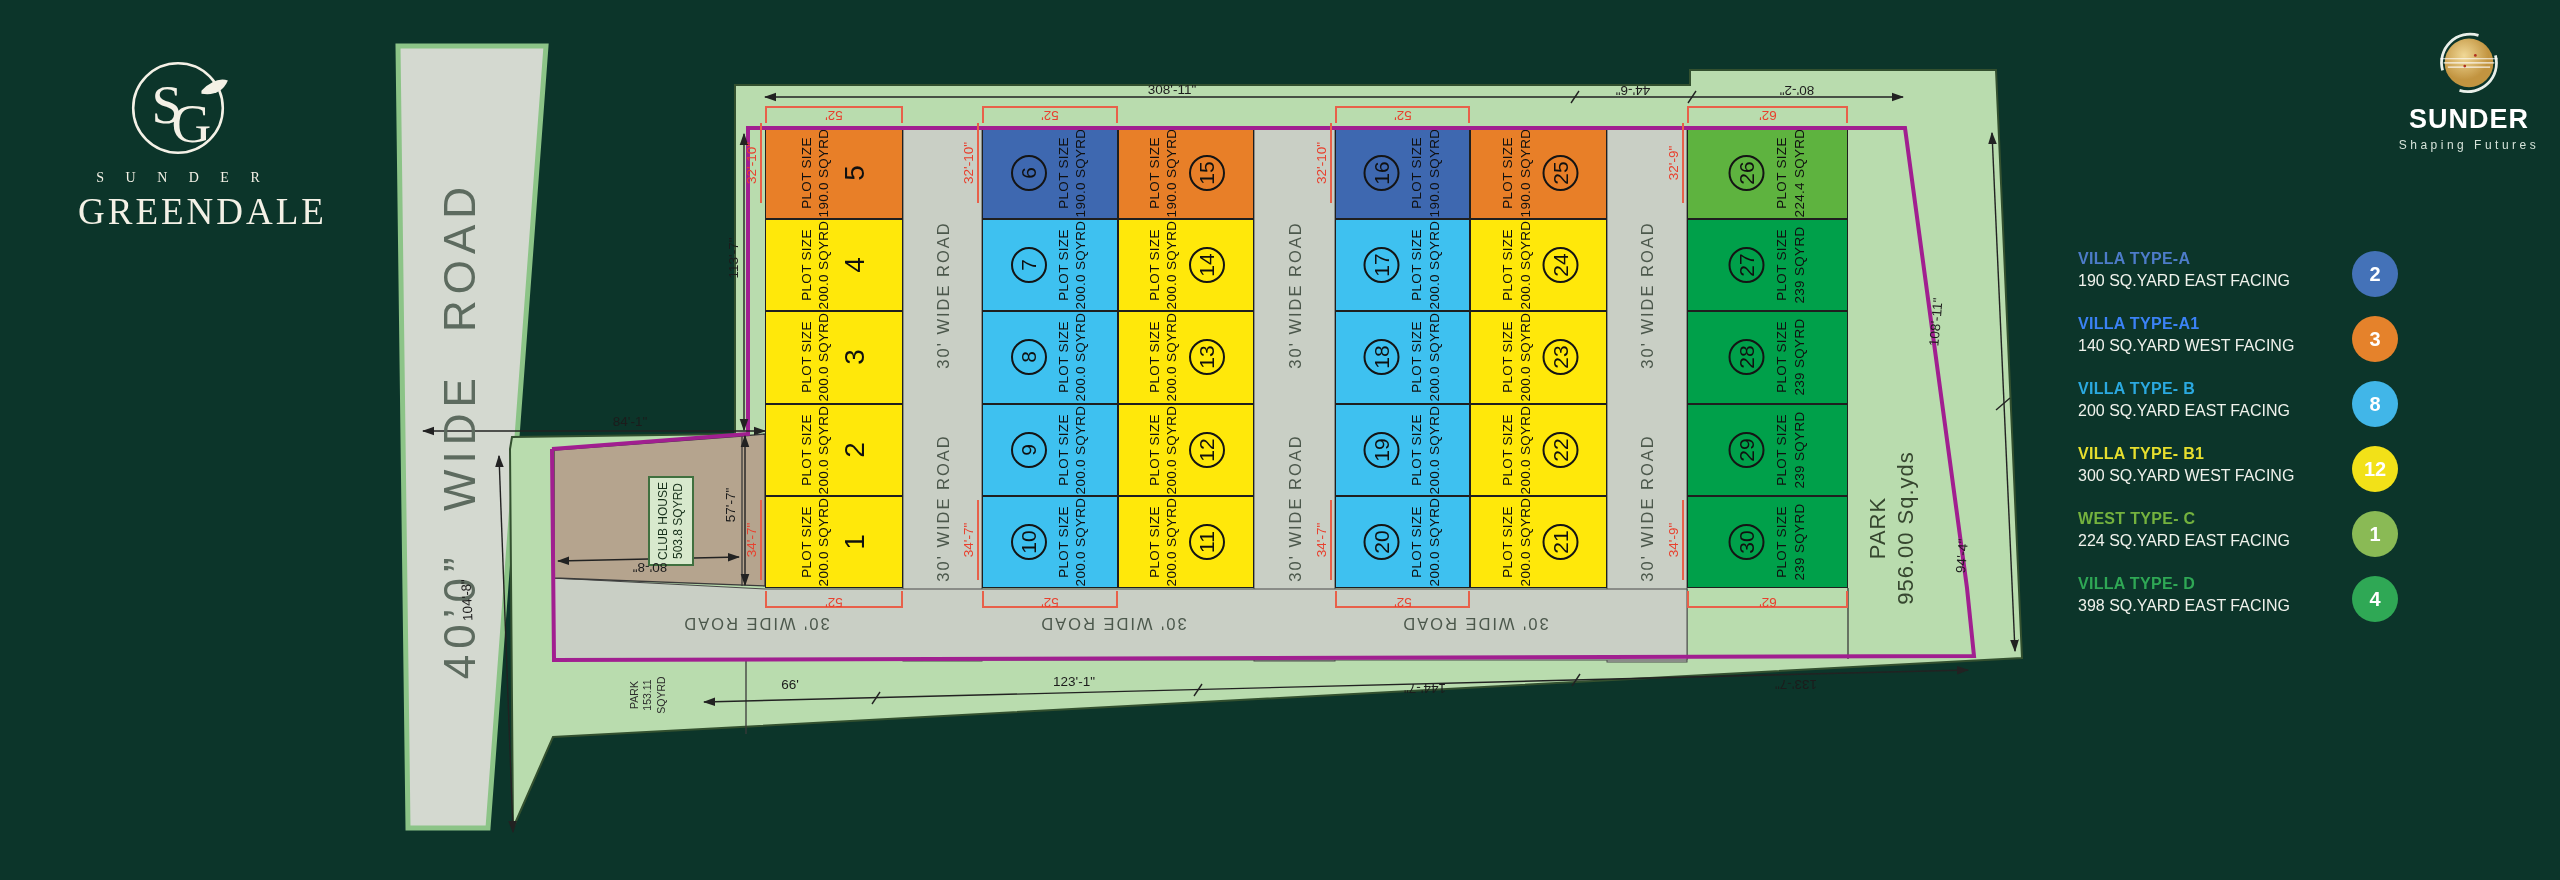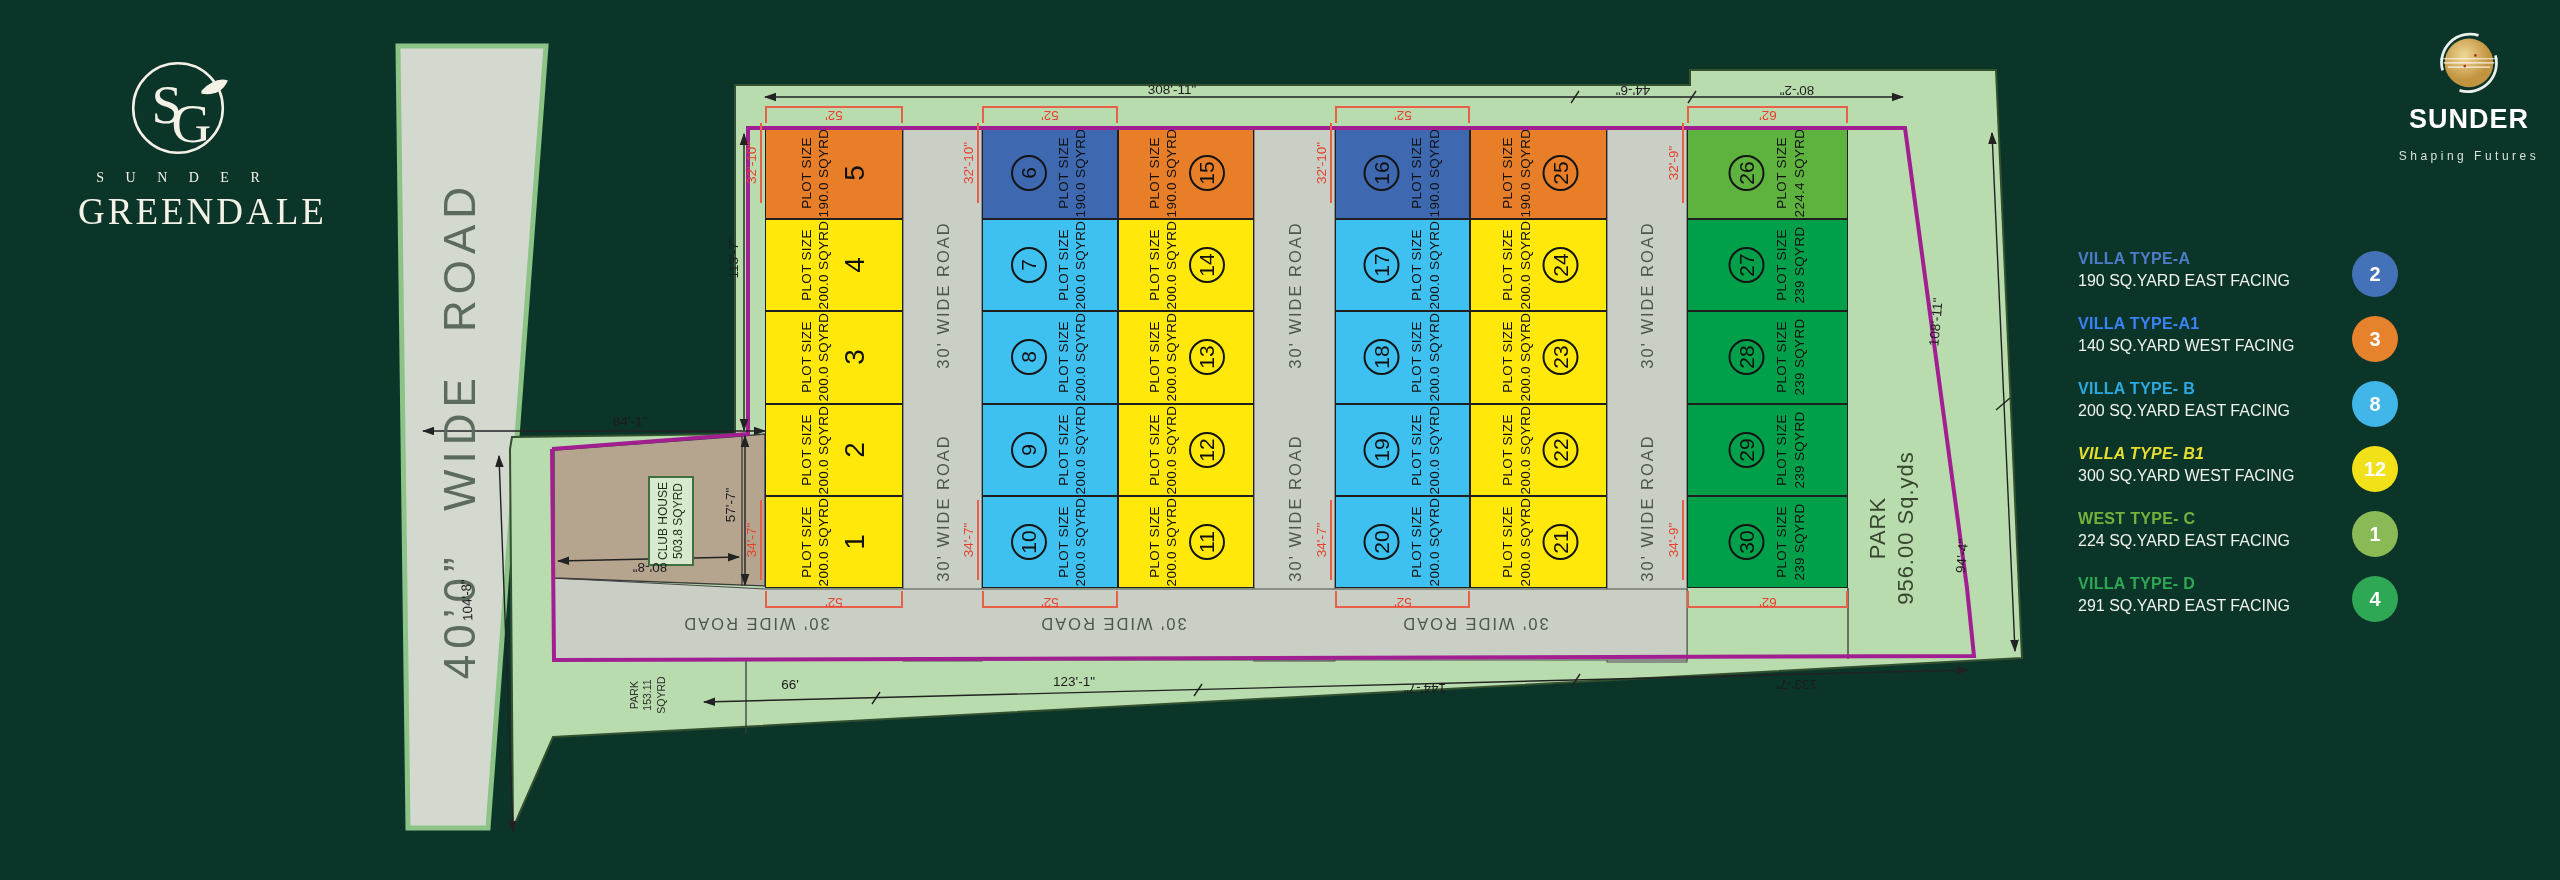--- a/index.html
+++ b/index.html
@@ -20,7 +20,7 @@
   .logo-right{position:absolute;left:2394px;top:28px;width:150px;text-align:center;color:#fff;}
   .logo-right .icon{width:74px;height:74px;margin:0 auto;}
   .logo-right .name{font-size:27px;font-weight:bold;letter-spacing:1px;margin-top:2px;}
-  .logo-right .tag{font-size:12px;letter-spacing:3.5px;color:#d6e3da;margin-top:14px;white-space:nowrap;}
+  .logo-right .tag{font-size:12px;letter-spacing:3.5px;color:#d6e3da;margin-top:3px;white-space:nowrap;}
 
   
   .legend{position:absolute;left:2078px;top:250px;width:320px;display:flex;flex-direction:column;gap:19px;}

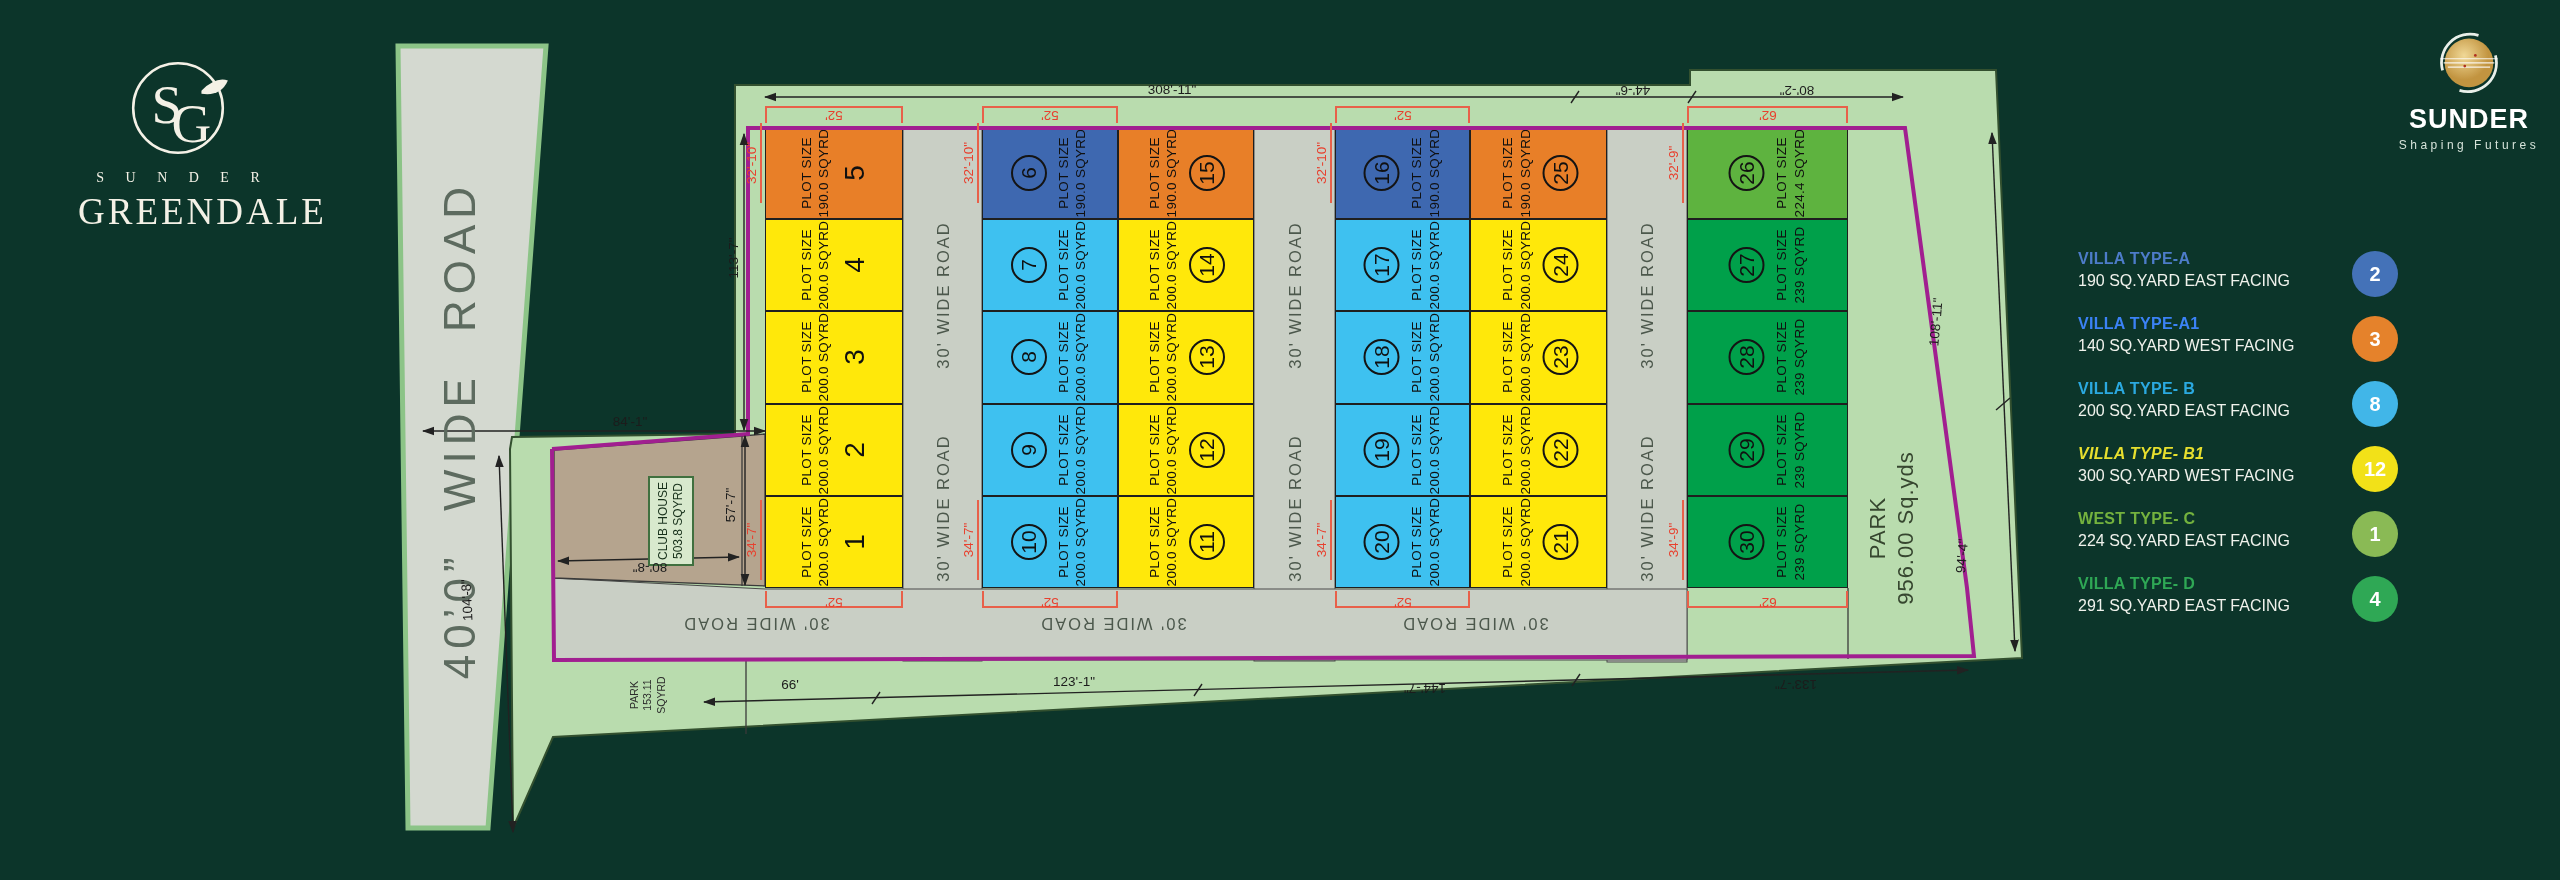--- a/index.html
+++ b/index.html
@@ -514,7 +514,7 @@
         <div class="lg-badge" style="background: rgb(65, 182, 232);">8</div>
       </div>
       <div class="lg-item">
-        <div class="lg-title" style="color: rgb(231, 223, 46); font-style: italic;">VILLA TYPE- B1</div>
+        <div class="lg-title" style="color: rgb(231, 223, 46);">VILLA TYPE- B1</div>
         <div class="lg-desc">300 SQ.YARD WEST FACING</div>
         <div class="lg-badge" style="background: rgb(242, 225, 24);">12</div>
       </div>

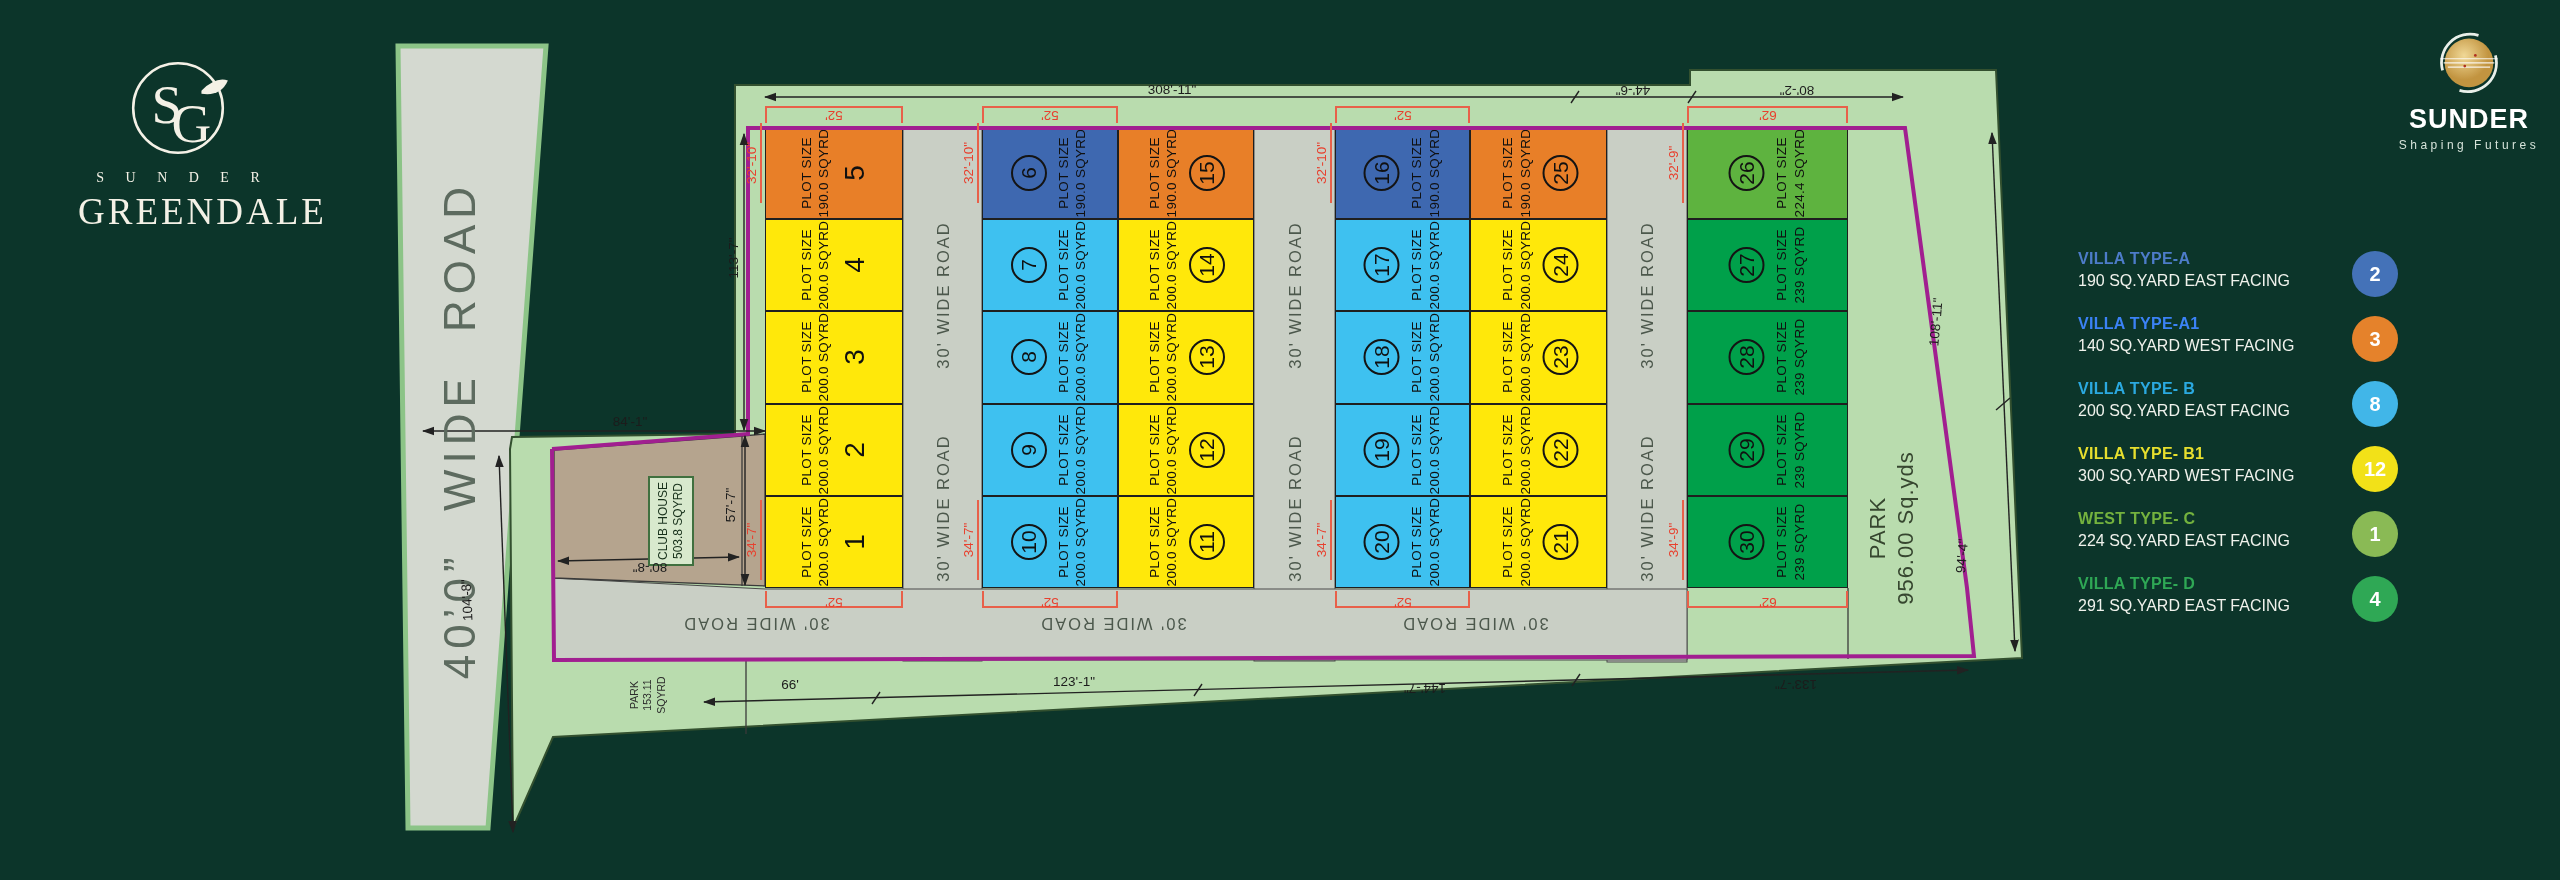--- a/index.html
+++ b/index.html
@@ -525,7 +525,7 @@
       </div>
       <div class="lg-item">
         <div class="lg-title" style="color: rgb(47, 168, 85);">VILLA TYPE- D</div>
-        <div class="lg-desc">291 SQ.YARD EAST FACING</div>
+        <div class="lg-desc">398 SQ.YARD EAST FACING</div>
         <div class="lg-badge" style="background: rgb(47, 168, 85);">4</div>
       </div>
     </div>

